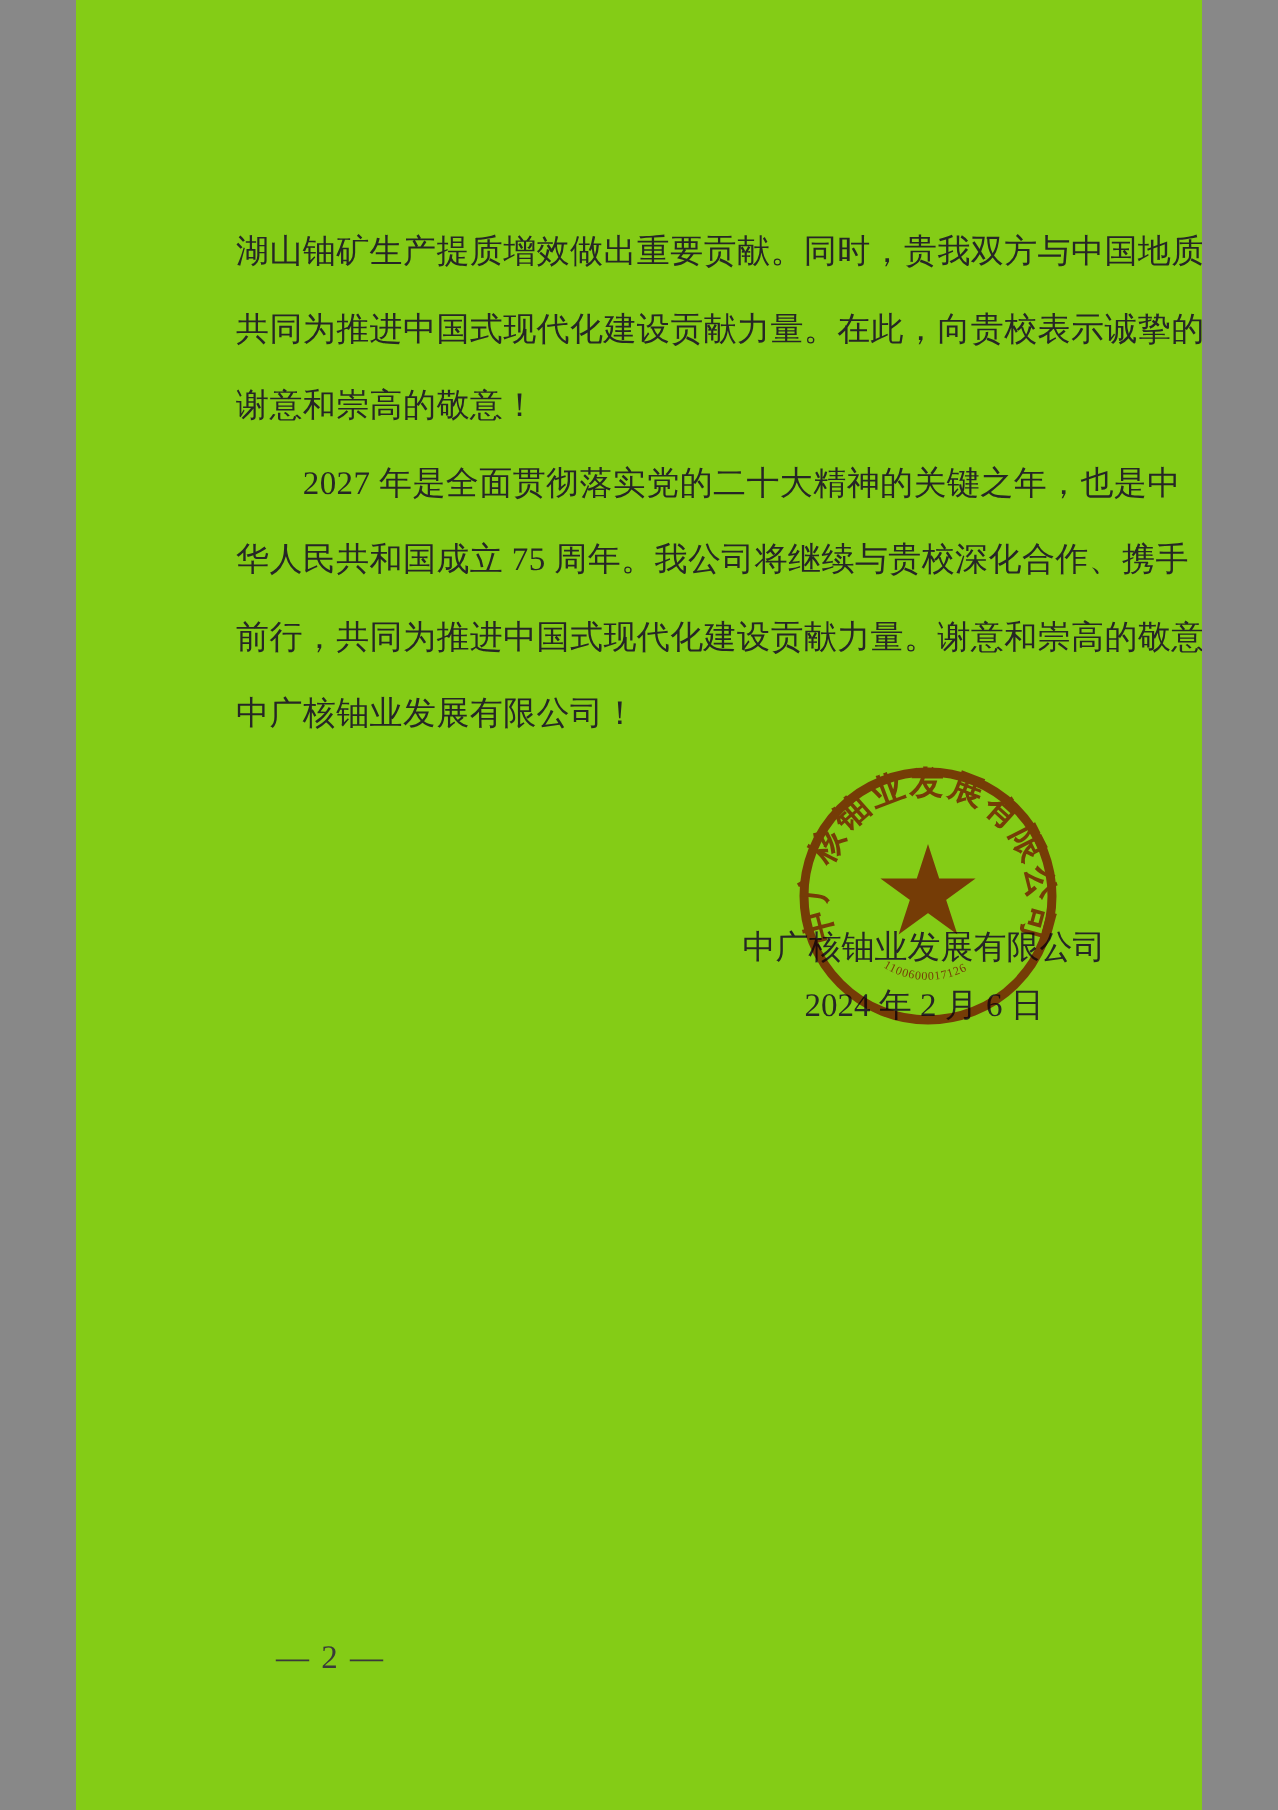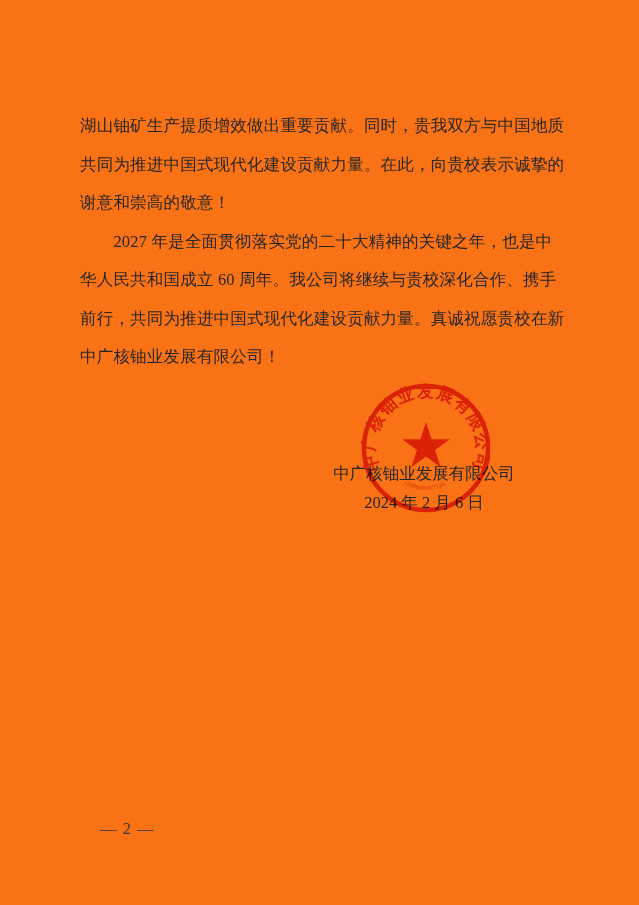--- a/index.html
+++ b/index.html
@@ -5,9 +5,9 @@
   html,body{margin:0;padding:0;background:#888;}
   .page{
     position:relative;
-    width:639px;height:905px;
+    width:563px;height:905px;
     margin:0 auto;
-    background:#f97316;
+    background:#84cc16;
     font-family:"Liberation Serif","DejaVu Serif",serif;
     color:var(--ink,#262626);
     overflow:hidden;

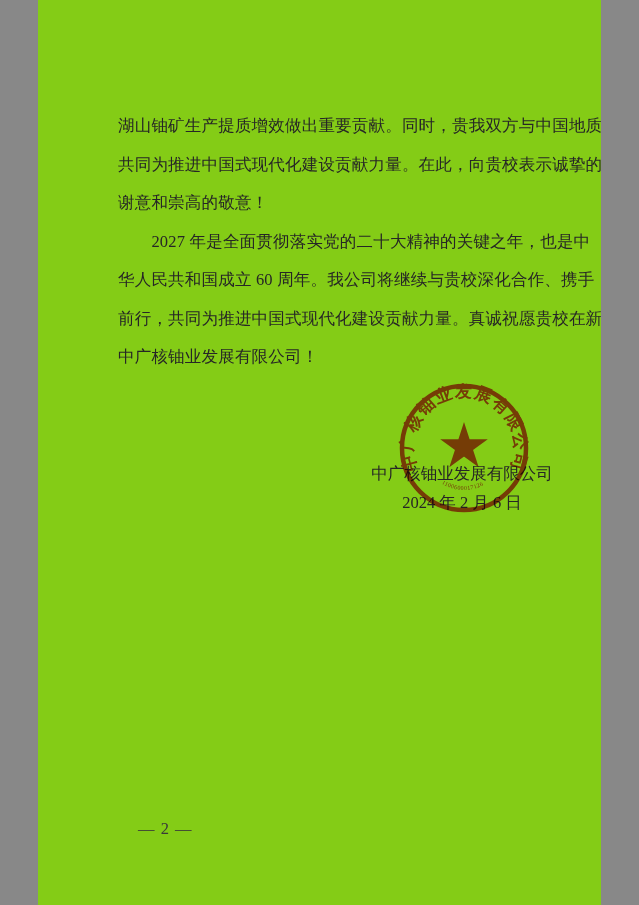--- a/index.html
+++ b/index.html
@@ -70,7 +70,7 @@
     <div class="line">共同为推进中国式现代化建设贡献力量。在此，向贵校表示诚挚的</div>
     <div class="line">谢意和崇高的敬意！</div>
     <div class="line">　　2027 年是全面贯彻落实党的二十大精神的关键之年，也是中</div>
-    <div class="line">华人民共和国成立 60 周年。我公司将继续与贵校深化合作、携手</div>
+    <div class="line">华人民共和国成立 75 周年。我公司将继续与贵校深化合作、携手</div>
     <div class="line">前行，共同为推进中国式现代化建设贡献力量。真诚祝愿贵校在新</div>
     <div class="line">中广核铀业发展有限公司！</div>
   </div>

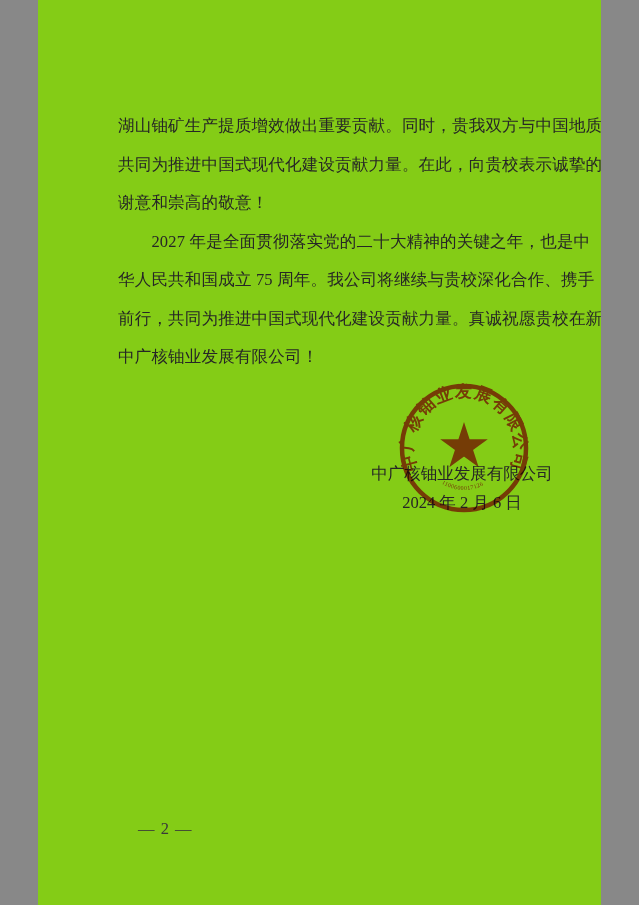--- a/index.html
+++ b/index.html
@@ -71,7 +71,7 @@
     <div class="line">谢意和崇高的敬意！</div>
     <div class="line">　　2027 年是全面贯彻落实党的二十大精神的关键之年，也是中</div>
     <div class="line">华人民共和国成立 75 周年。我公司将继续与贵校深化合作、携手</div>
-    <div class="line">前行，共同为推进中国式现代化建设贡献力量。真诚祝愿贵校在新</div>
+    <div class="line">前行，共同为推进中国式现代化建设贡献力量。谢意和崇高的敬意</div>
     <div class="line">中广核铀业发展有限公司！</div>
   </div>
 

